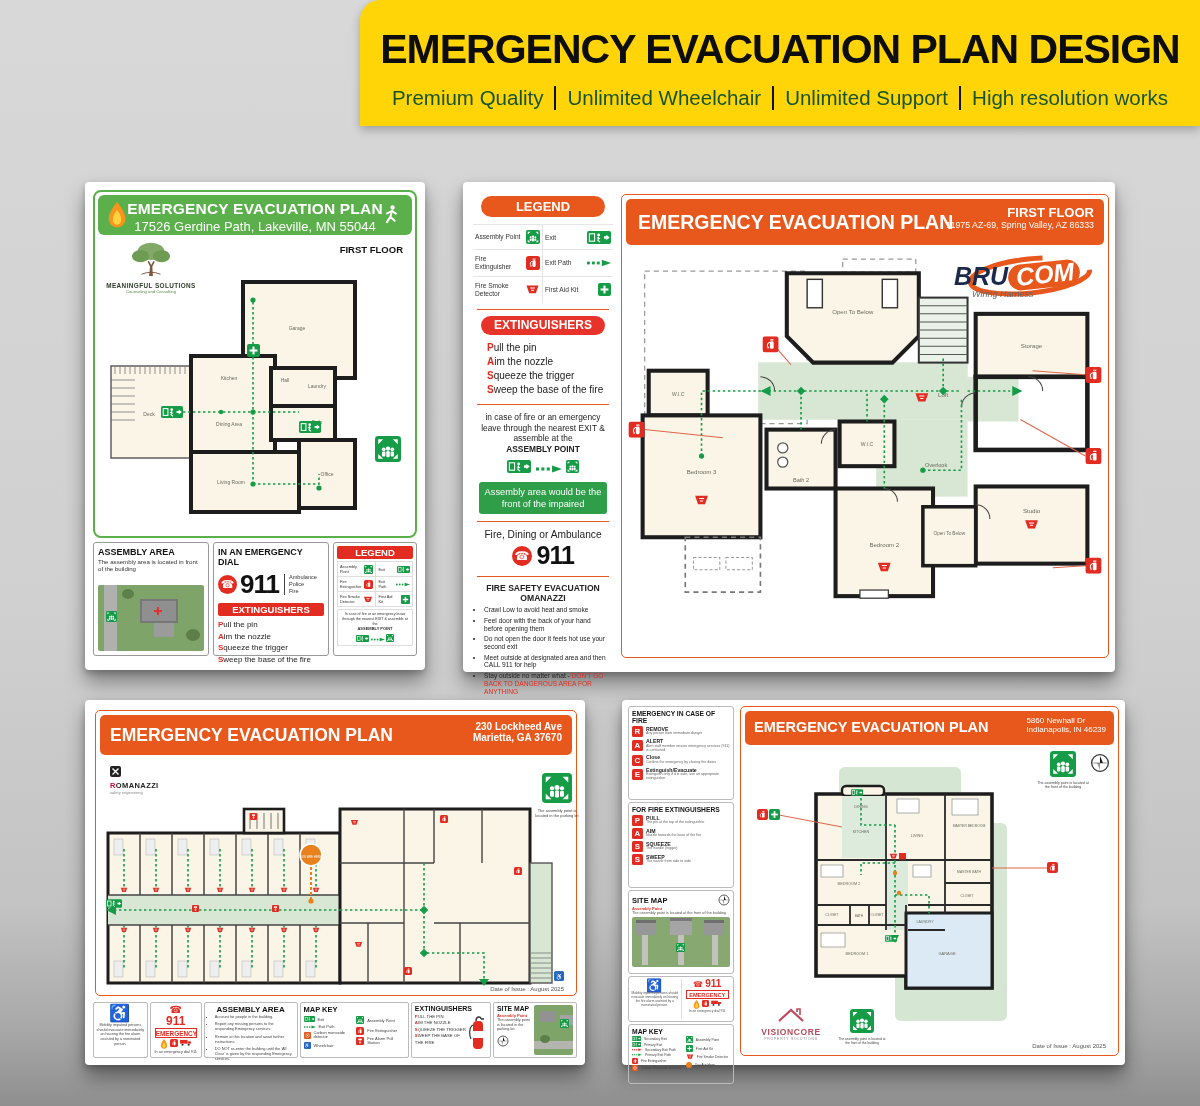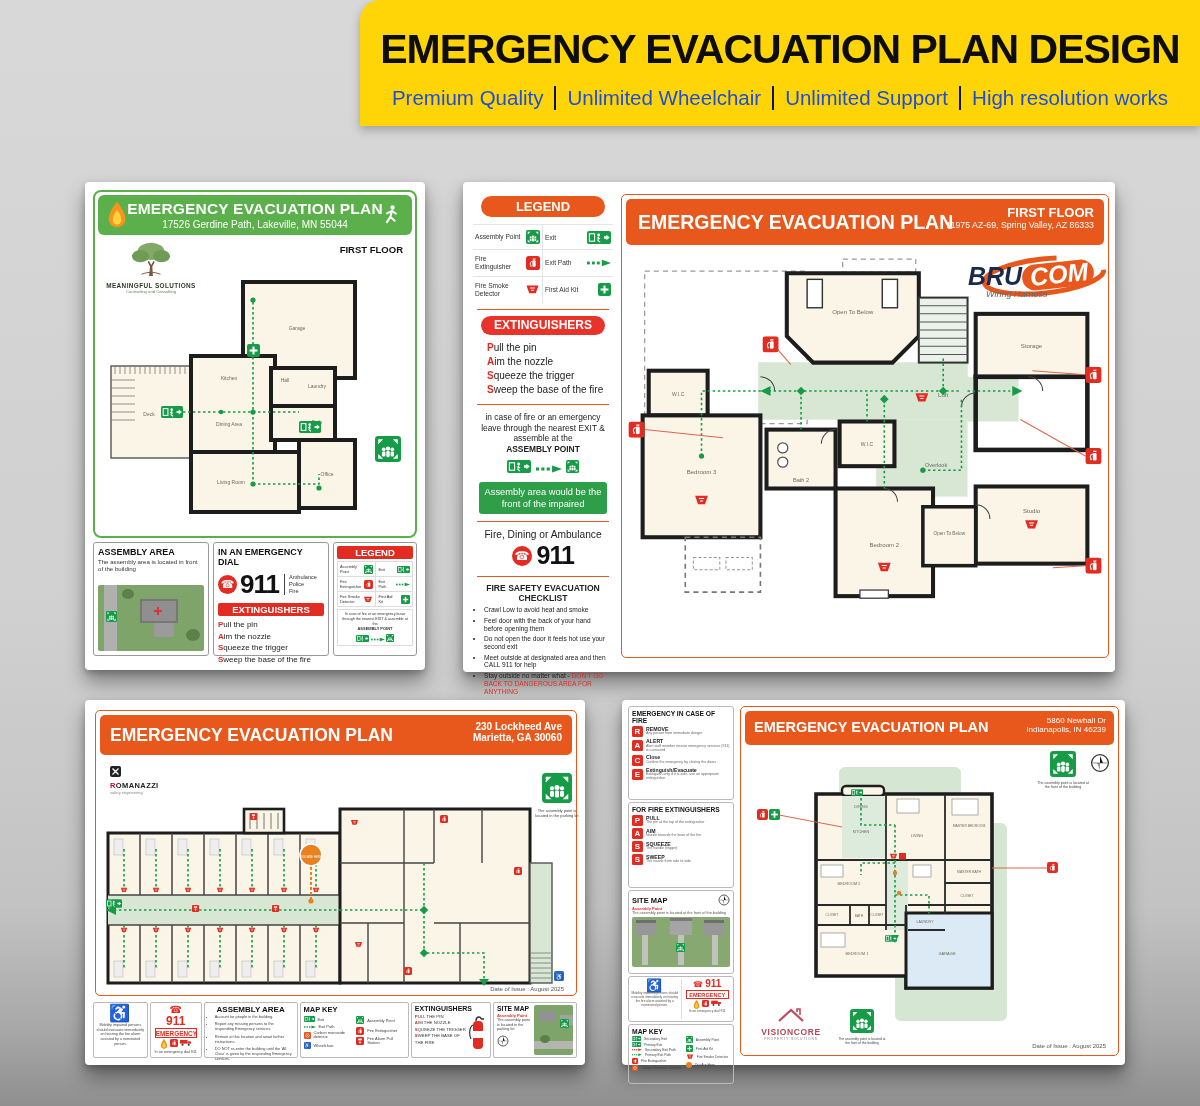--- a/index.html
+++ b/index.html
@@ -137,7 +137,7 @@
 
   <div class="abs" style="left:360px;top:0;width:840px;height:126px;background:#FFD508;border-radius:20px 0 0 0;box-shadow:0 4px 10px rgba(0,0,0,.25)">
     <div class="abs b" style="left:0;right:0;top:26px;text-align:center;font-size:41px;letter-spacing:-1px;color:#0d0d0d">EMERGENCY EVACUATION PLAN DESIGN</div>
-    <div class="abs" style="left:0;right:0;top:86px;display:flex;justify-content:center;align-items:center;font-size:20.5px;color:#1d4ed8">
+    <div class="abs" style="left:0;right:0;top:86px;display:flex;justify-content:center;align-items:center;font-size:20.5px;color:#14532d">
       <span>Premium Quality</span>
       <span style="border-left:2px solid #111;height:24px;margin:0 11px"></span>
       <span>Unlimited Wheelchair</span>

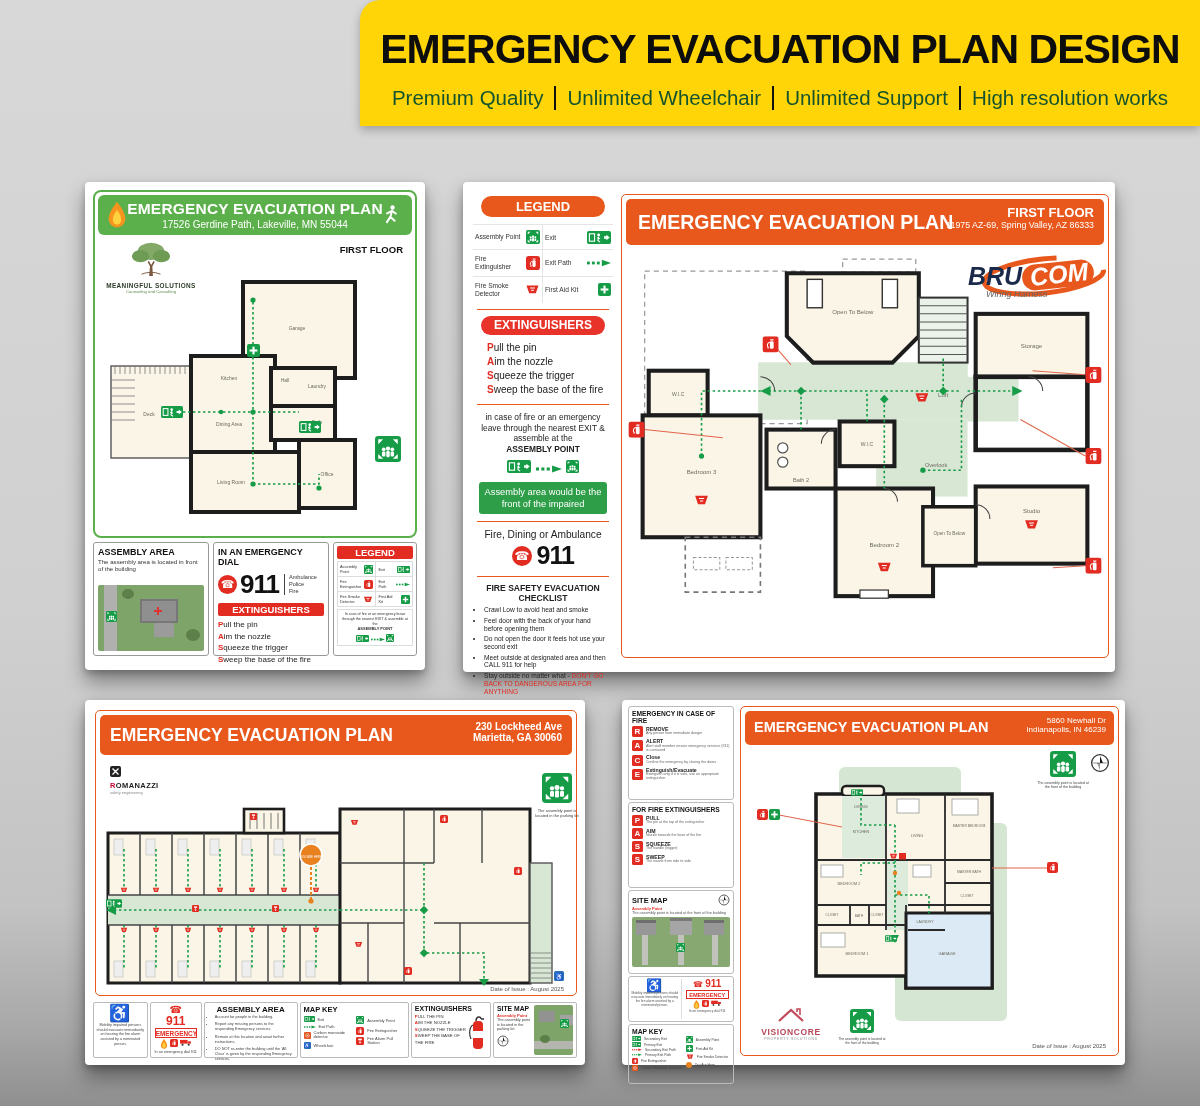--- a/index.html
+++ b/index.html
@@ -158,7 +158,7 @@
             <use href="#s-run"></use>
           </svg>
         <div class="b ctr" style="font-size:15.5px;padding-top:5px;letter-spacing:.2px">EMERGENCY EVACUATION PLAN</div>
-        <div class="ctr" style="font-size:10px;margin-top:1px">17526 Gerdine Path, Lakeville, MN 55044</div>
+        <div class="ctr" style="font-size:13px;margin-top:1px">17526 Gerdine Path, Lakeville, MN 55044</div>
       </div>
       <div class="abs b" style="right:12px;top:52px;font-size:9.5px;color:#111">FIRST FLOOR</div>
       <div class="abs ctr" style="left:8px;top:48px;width:96px">

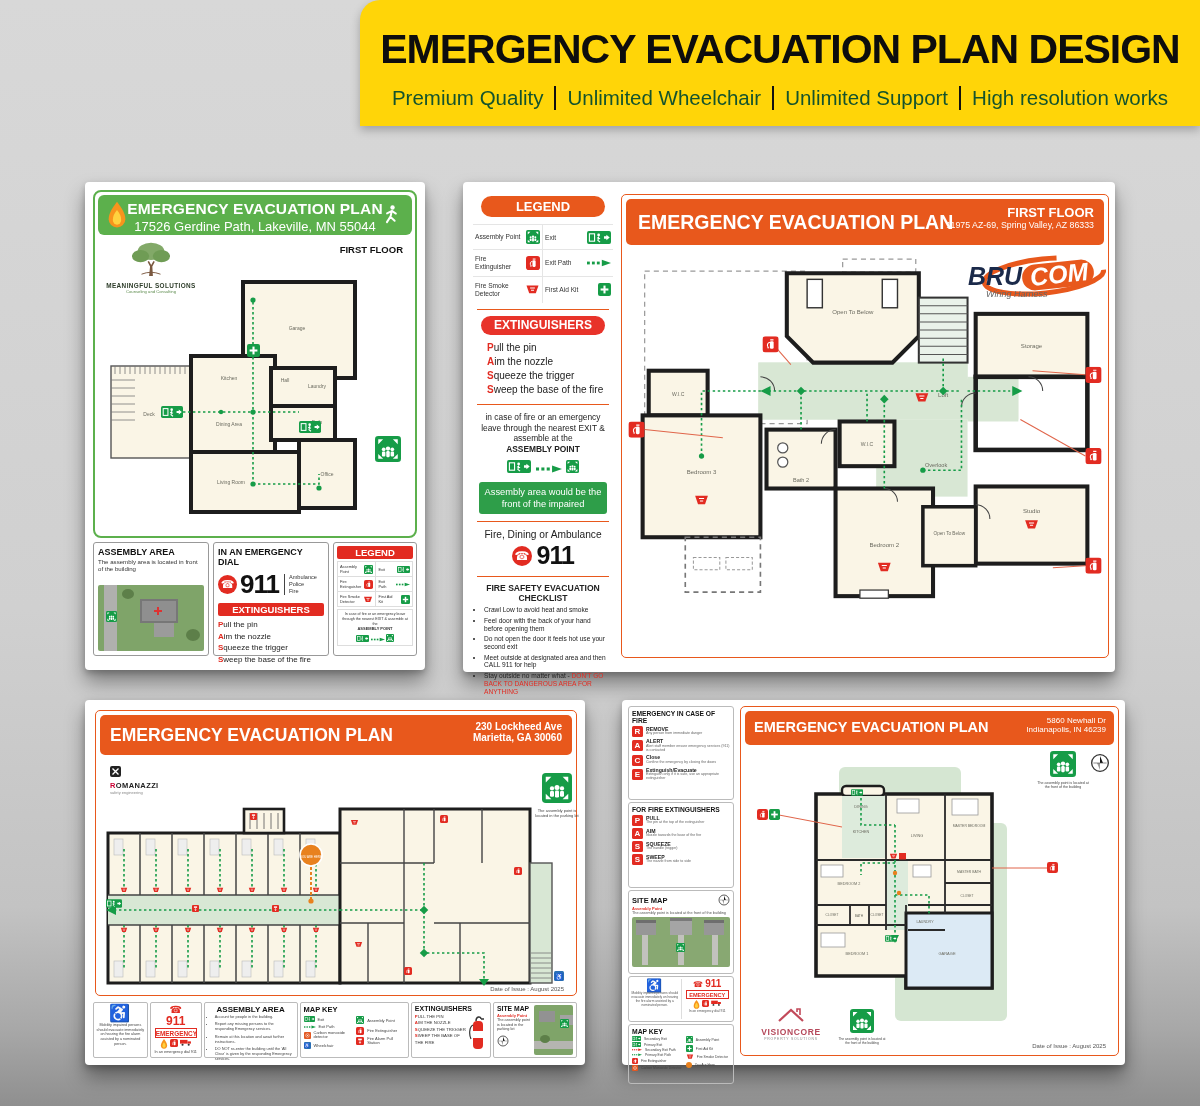--- a/index.html
+++ b/index.html
@@ -402,7 +402,7 @@
           <div style="font-size:8.8px">11975 AZ-69, Spring Valley, AZ 86333</div>
         </div>
       </div>
-      <div class="abs" style="right:2px;top:60px;width:150px;height:46px">
+      <div class="abs" style="right:16px;top:60px;width:150px;height:46px">
         <svg width="150" height="46" viewBox="0 0 150 46">
           <ellipse cx="88" cy="21" rx="60" ry="17" fill="none" stroke="#E8581C" stroke-width="5" stroke-dasharray="210 130" transform="rotate(-6 88 21)"></ellipse>
           <text x="12" y="30" font-size="25" font-style="italic" font-weight="bold" fill="#1B2A4A">BRU</text>

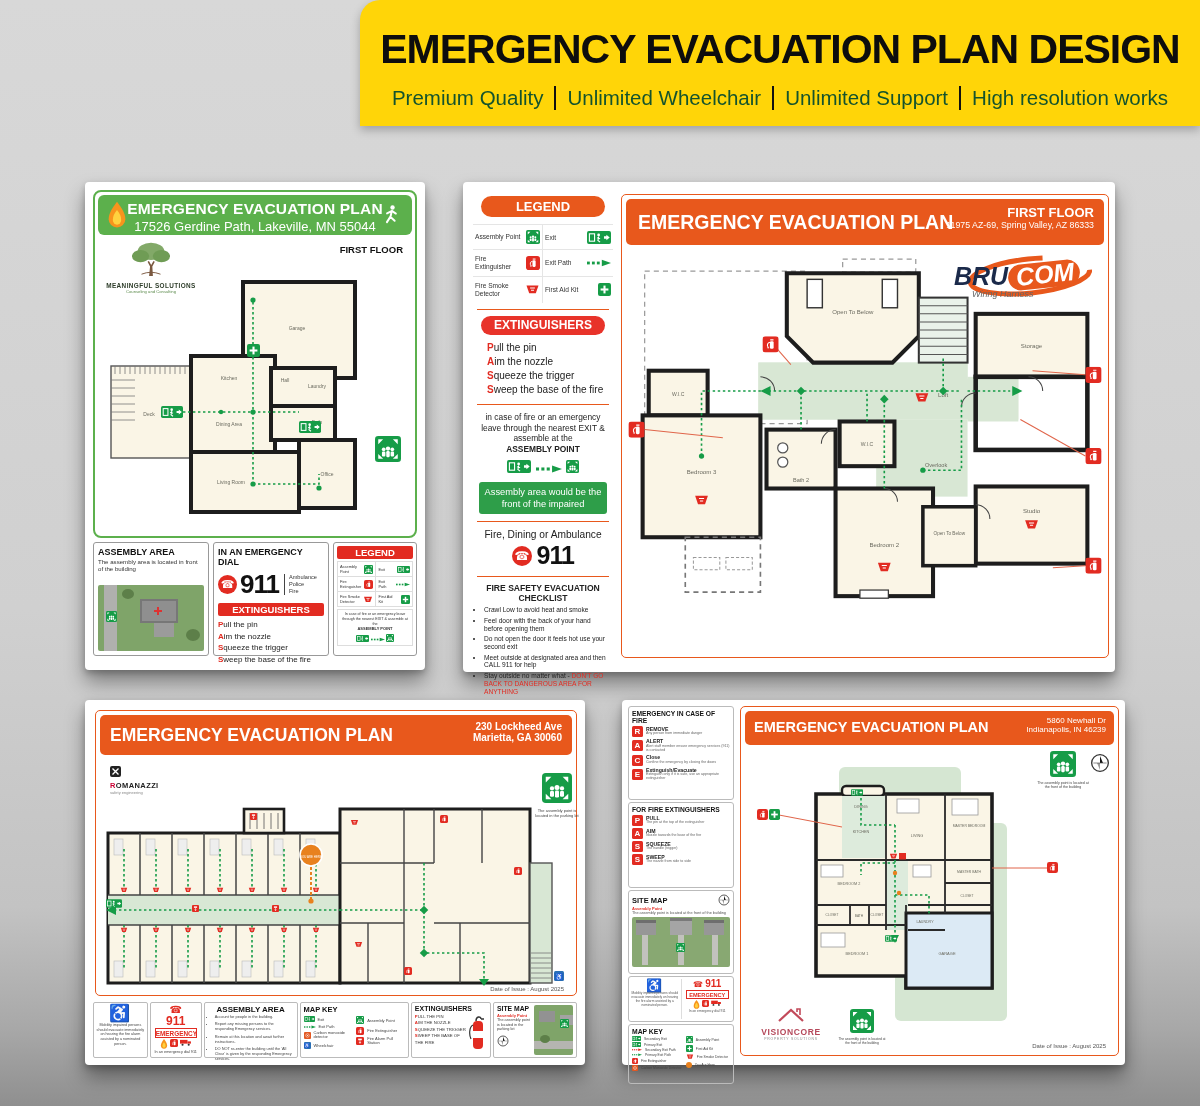--- a/index.html
+++ b/index.html
@@ -384,7 +384,7 @@
         <span class="b" style="font-size:25px;color:#111;vertical-align:middle;letter-spacing:-1px">911</span>
       </div>
       <hr class="hr-o" style="margin:6px 4px">
-      <div class="b ctr" style="font-size:8.6px;color:#222;margin-top:2px">FIRE SAFETY EVACUATION CHECKLIST</div>
+      <div class="b ctr" style="font-size:8.6px;color:#222;margin-top:2px">FIRE SAFETY EVACUATION OMANAZZI</div>
       <ul class="tl" style="font-size:6.6px;color:#222;line-height:1.2;margin-top:3px;padding-right:2px">
         <li>Crawl Low to avoid heat and smoke</li>
         <li>Feel door with the back of your hand before opening them</li>

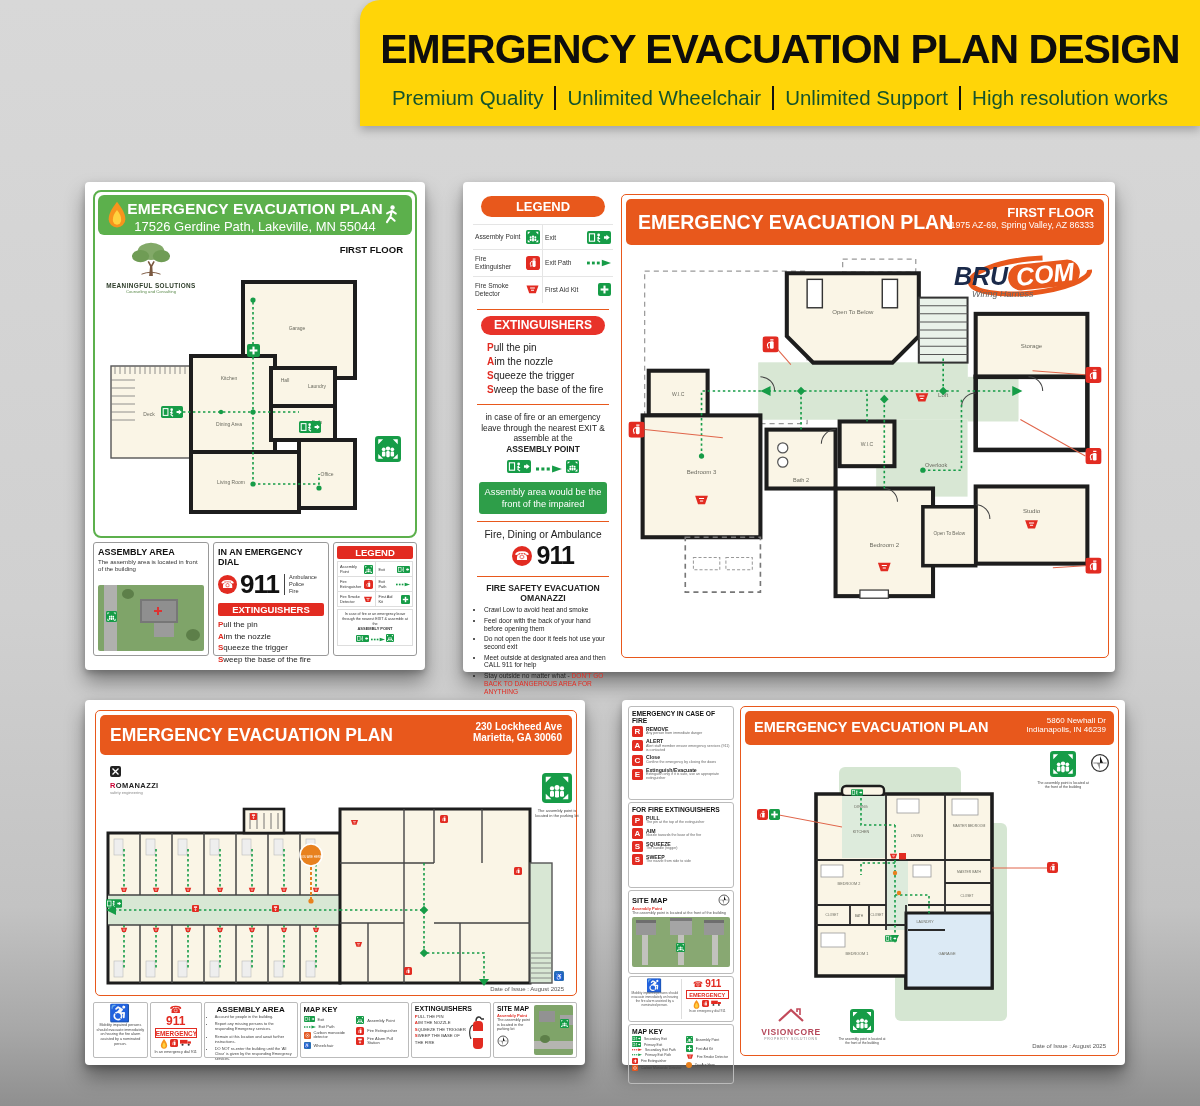--- a/index.html
+++ b/index.html
@@ -916,7 +916,7 @@
     <div class="abs oborder" style="left:118px;top:6px;width:377px;height:348px">
       <div class="abs obar" style="left:4px;top:4px;right:4px;height:34px">
         <div class="b" style="font-size:14.5px;padding:8px 0 0 9px">EMERGENCY EVACUATION PLAN</div>
-        <div class="abs" style="right:8px;top:5px;text-align:right;font-size:8px">
+        <div class="abs" style="right:8px;top:5px;text-align:left;font-size:8px">
           <div>5860 Newhall Dr</div>
           <div>Indianapolis, IN 46239</div>
         </div>

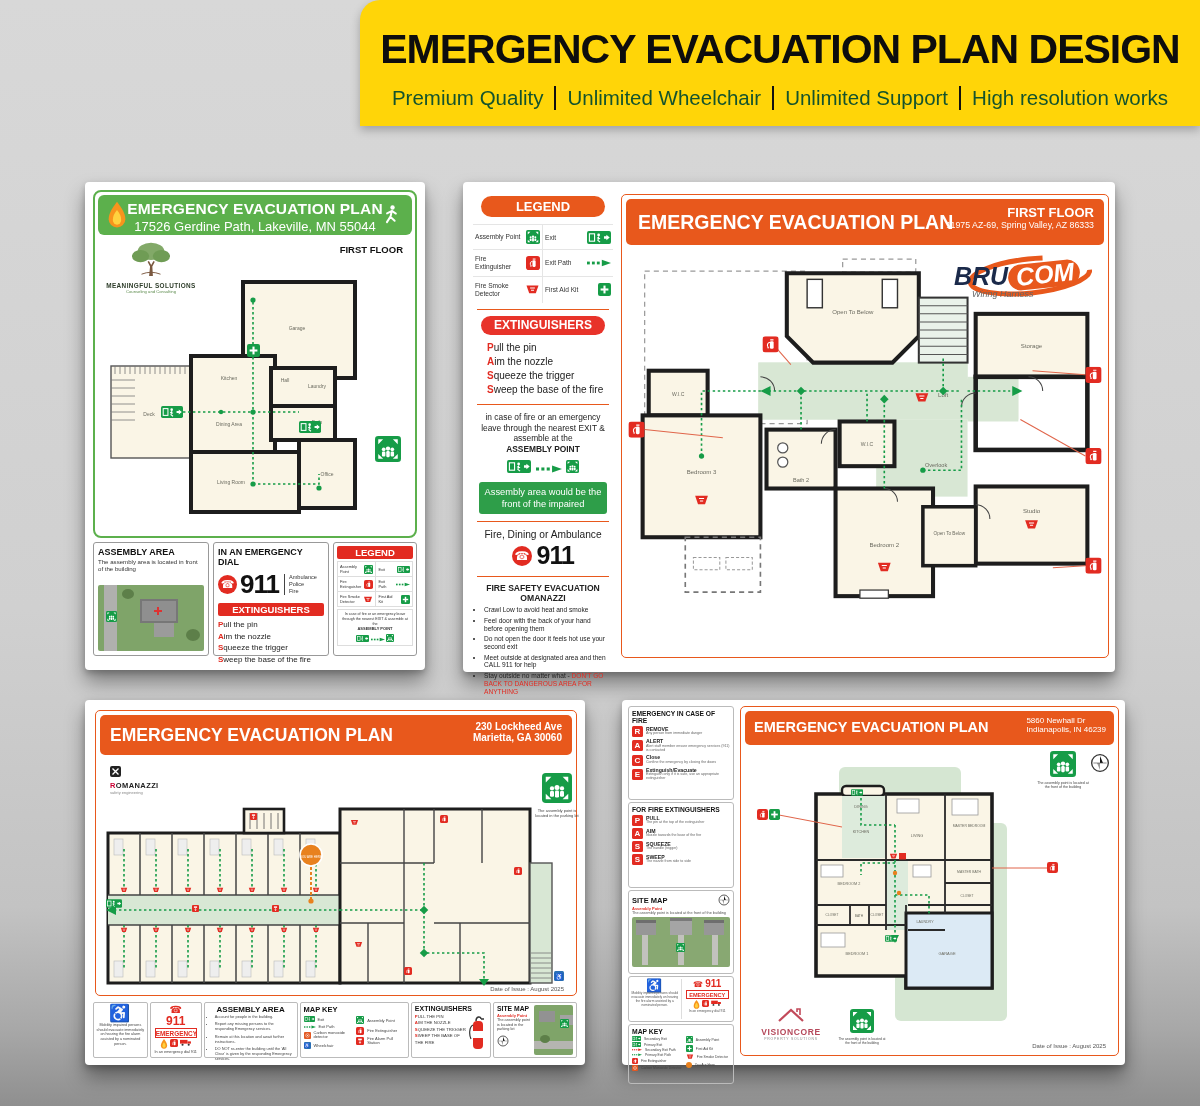--- a/index.html
+++ b/index.html
@@ -512,7 +512,7 @@
         <div class="b" style="font-size:17.5px;padding:10px 0 0 10px">EMERGENCY EVACUATION PLAN</div>
         <div class="abs" style="right:10px;top:6px;text-align:right;font-size:10px">
           <div class="b">230 Lockheed Ave</div>
-          <div class="b">Marietta, GA 30060</div>
+          <div class="b">Marietta, GA 37670</div>
         </div>
       </div>
       <div class="abs" style="left:14px;top:52px;width:90px">

